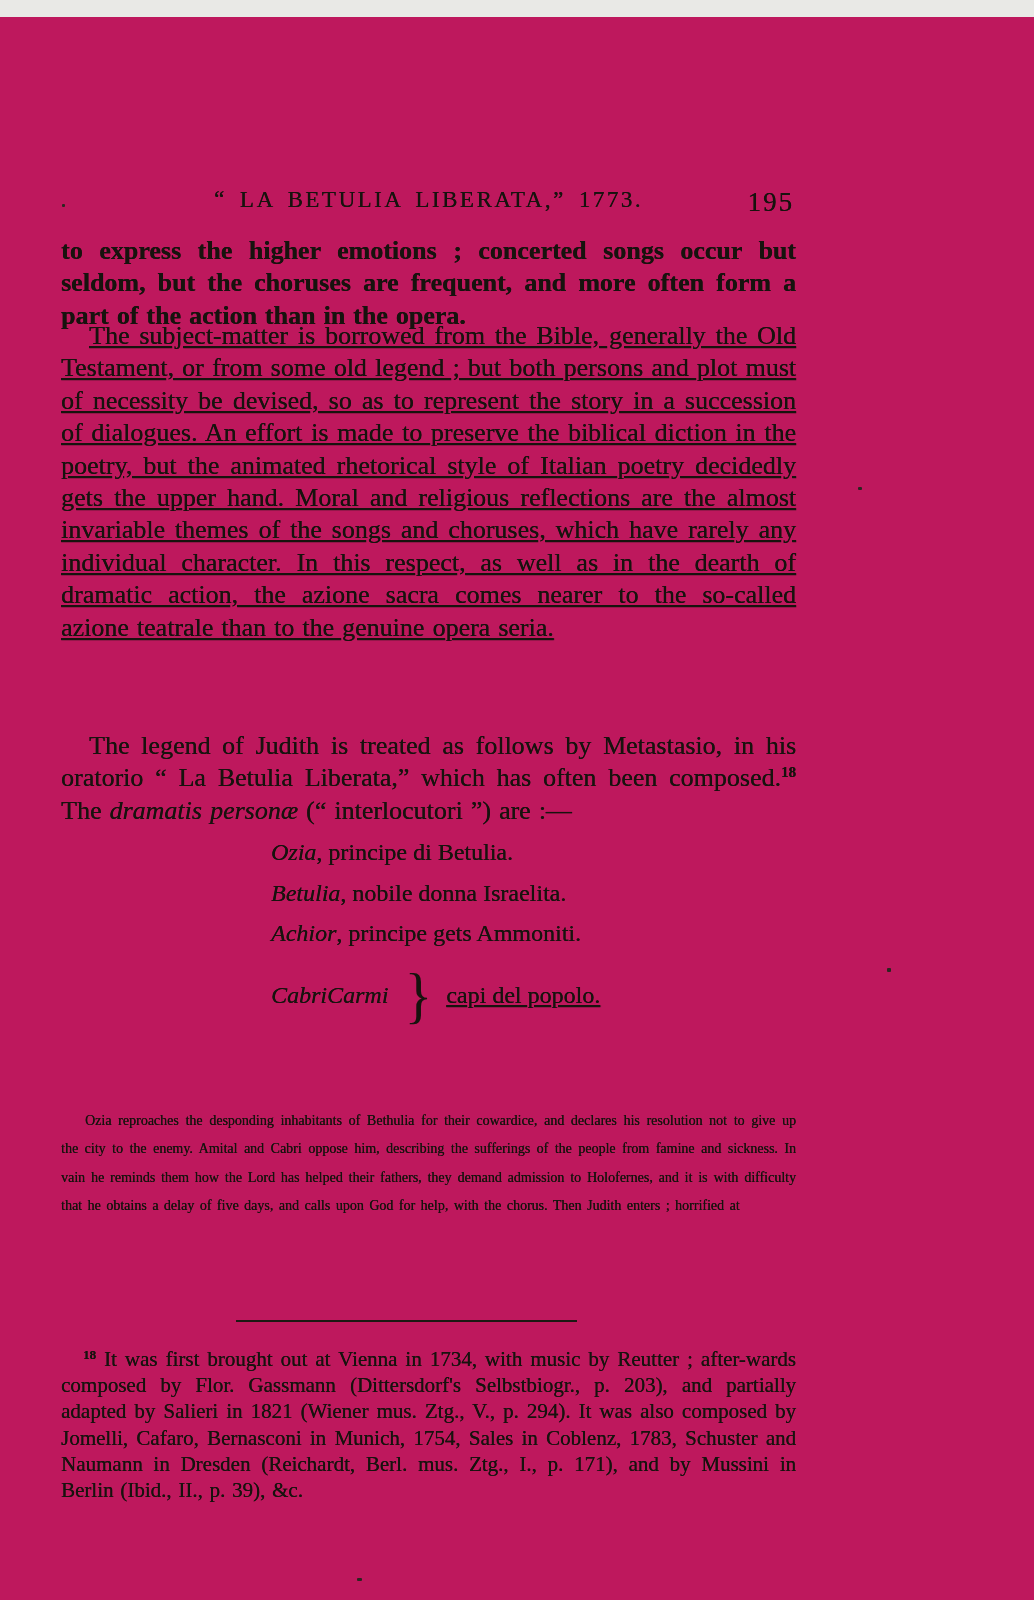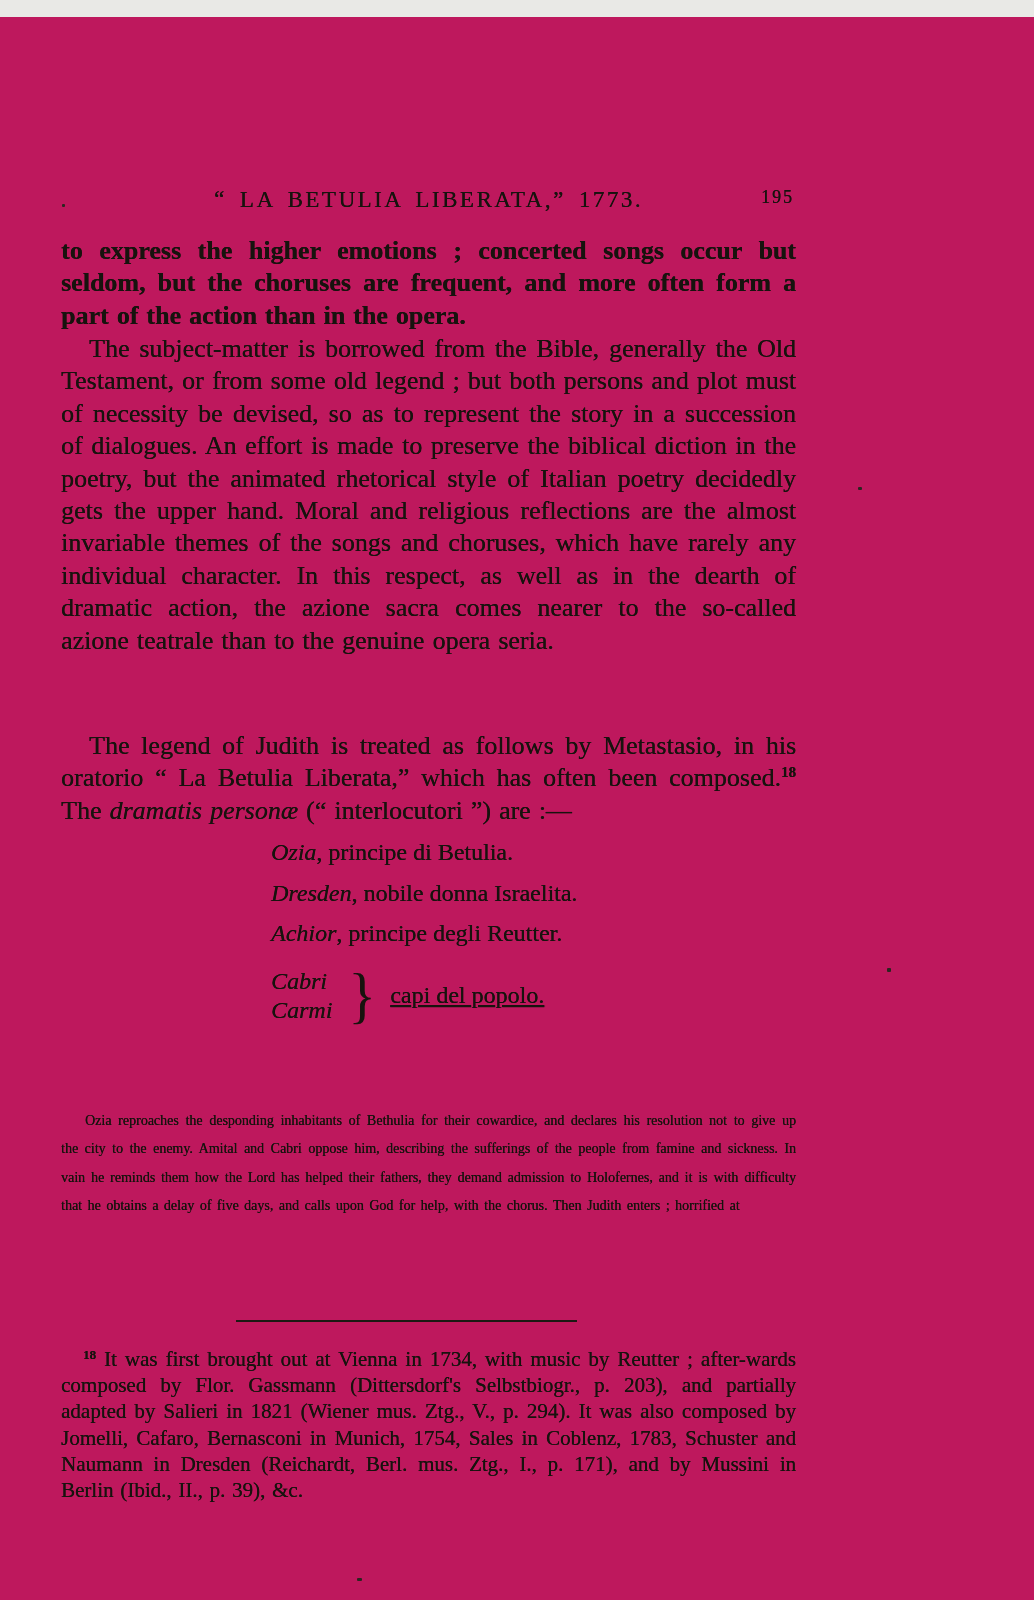--- a/index.html
+++ b/index.html
@@ -41,7 +41,7 @@
     position: absolute;
     right: 2px;
     top: 0;
-    font-size: 18px;
+    font-size: 27px;
     letter-spacing: 2px;
   }
   

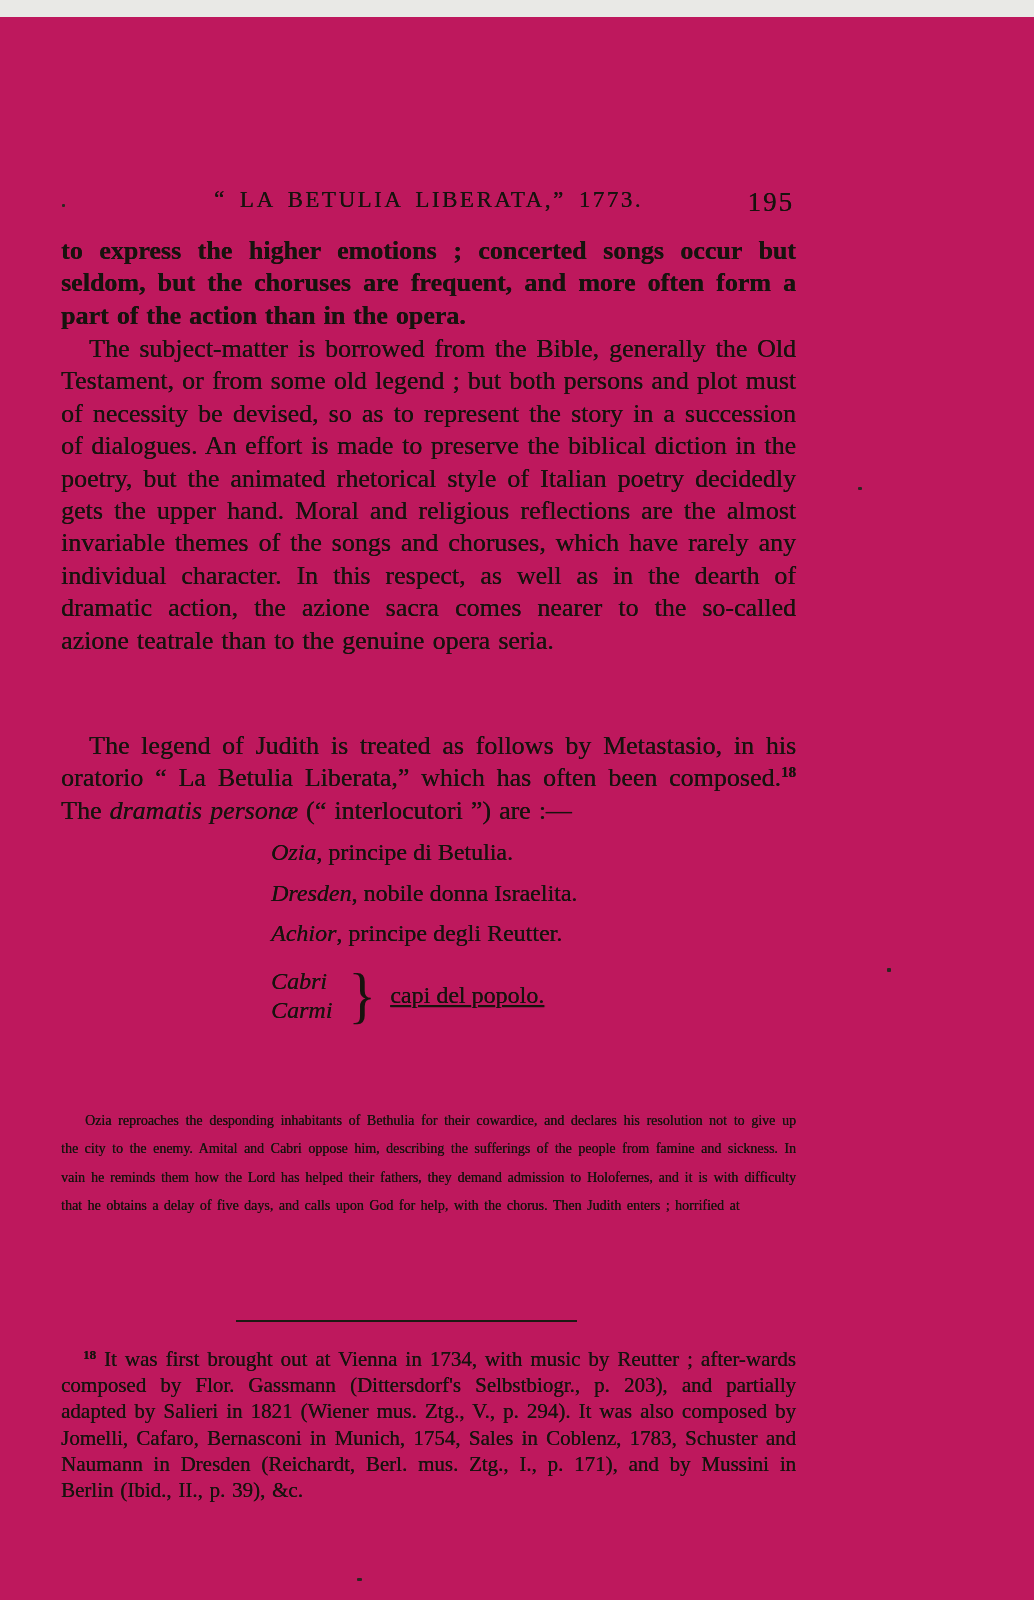--- a/index.html
+++ b/index.html
@@ -54,7 +54,7 @@
   }
   .indent { text-indent: 28px; }
   .p1 { top: 218px; font-weight: bold; }
-  .p2 { top: 316px; }
+  .p2 { top: 303px; text-decoration: underline; }
   .p3 { top: 713px; }
   sup.fn-ref {
     font-size: 15px;

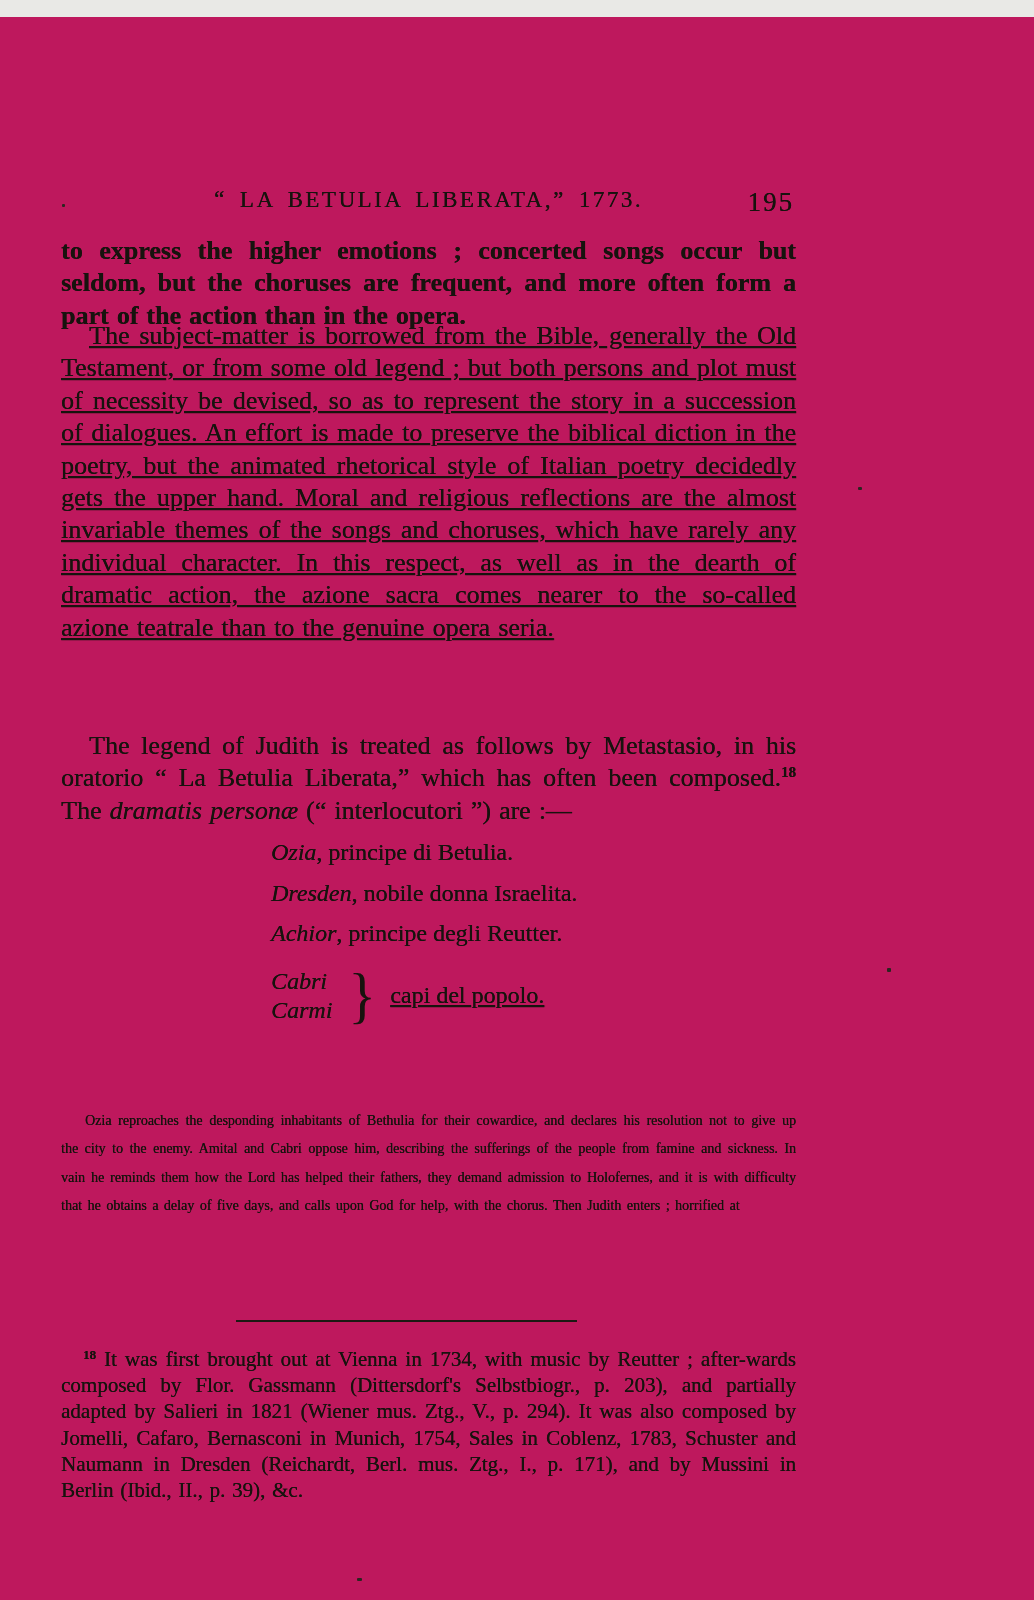--- a/index.html
+++ b/index.html
@@ -166,7 +166,7 @@
 
   <section class="content-abs cast">
     <div class="cast-row"><em class="cast-name">Ozia</em><span class="cast-desc">, principe di Betulia.</span></div>
-    <div class="cast-row"><em class="cast-name">Dresden</em><span class="cast-desc">, nobile donna Israelita.</span></div>
+    <div class="cast-row"><em class="cast-name">Betulia</em><span class="cast-desc">, nobile donna Israelita.</span></div>
     <div class="cast-row"><em class="cast-name">Achior</em><span class="cast-desc">, principe degli Reutter.</span></div>
     <div class="cast-group">
       <span class="group-names">

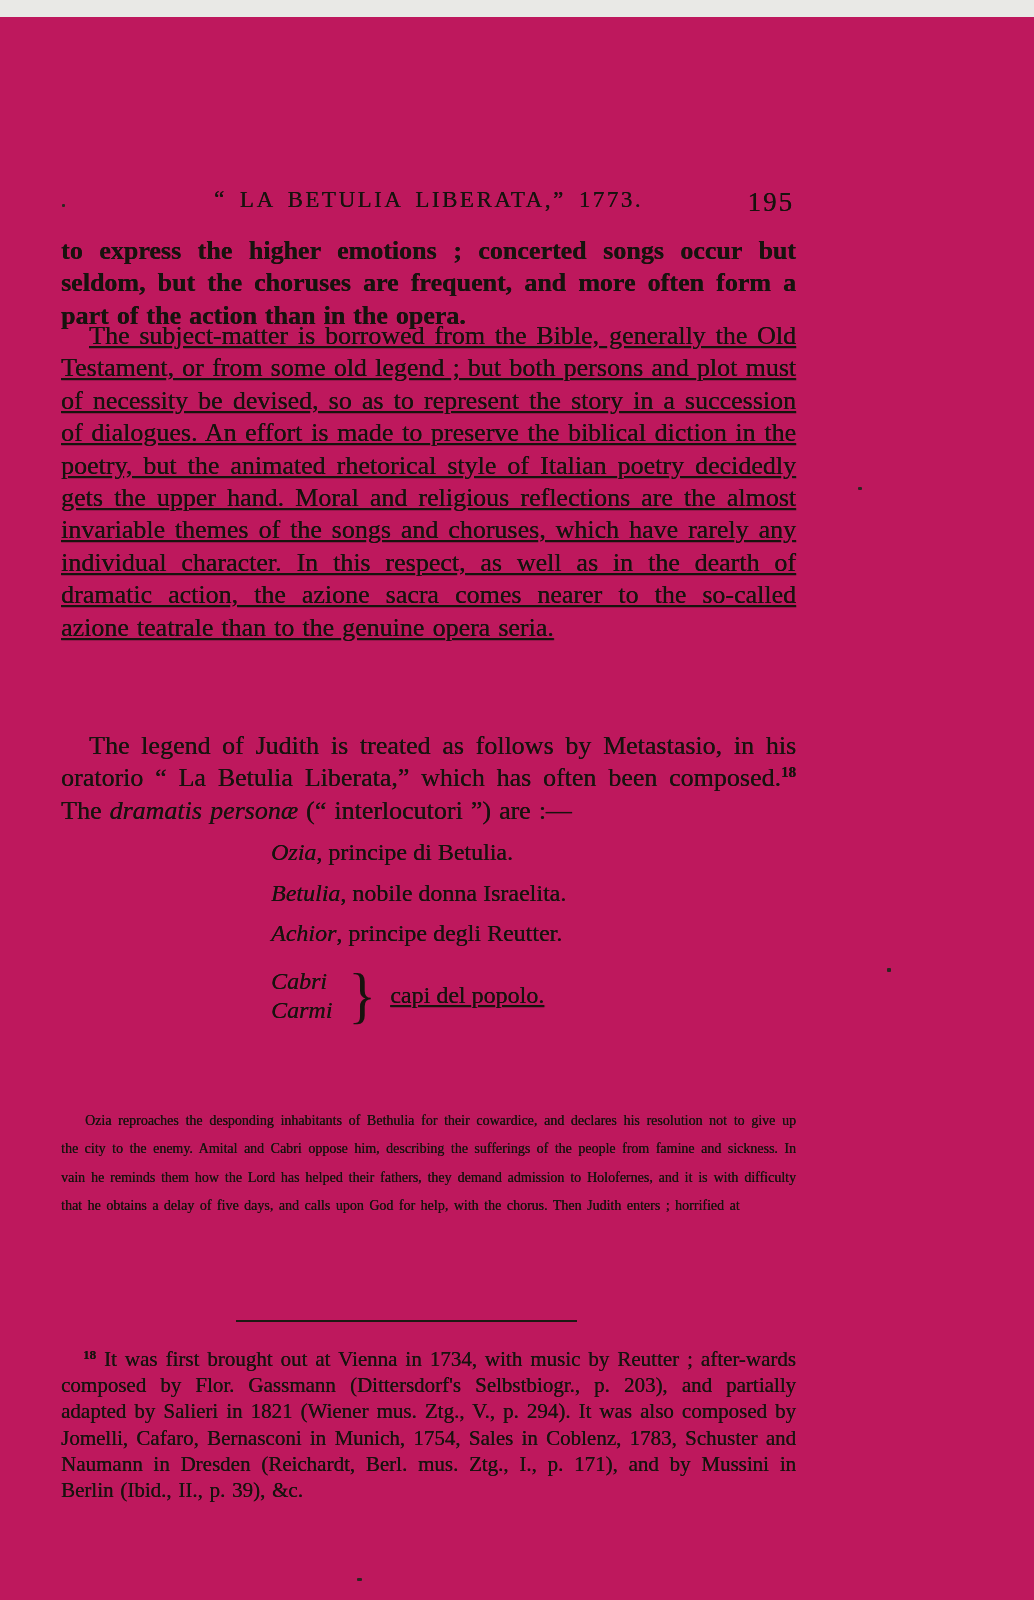--- a/index.html
+++ b/index.html
@@ -167,7 +167,7 @@
   <section class="content-abs cast">
     <div class="cast-row"><em class="cast-name">Ozia</em><span class="cast-desc">, principe di Betulia.</span></div>
     <div class="cast-row"><em class="cast-name">Betulia</em><span class="cast-desc">, nobile donna Israelita.</span></div>
-    <div class="cast-row"><em class="cast-name">Achior</em><span class="cast-desc">, principe degli Reutter.</span></div>
+    <div class="cast-row"><em class="cast-name">Achior</em><span class="cast-desc">, principe gets Ammoniti.</span></div>
     <div class="cast-group">
       <span class="group-names">
         <em>Cabri</em>

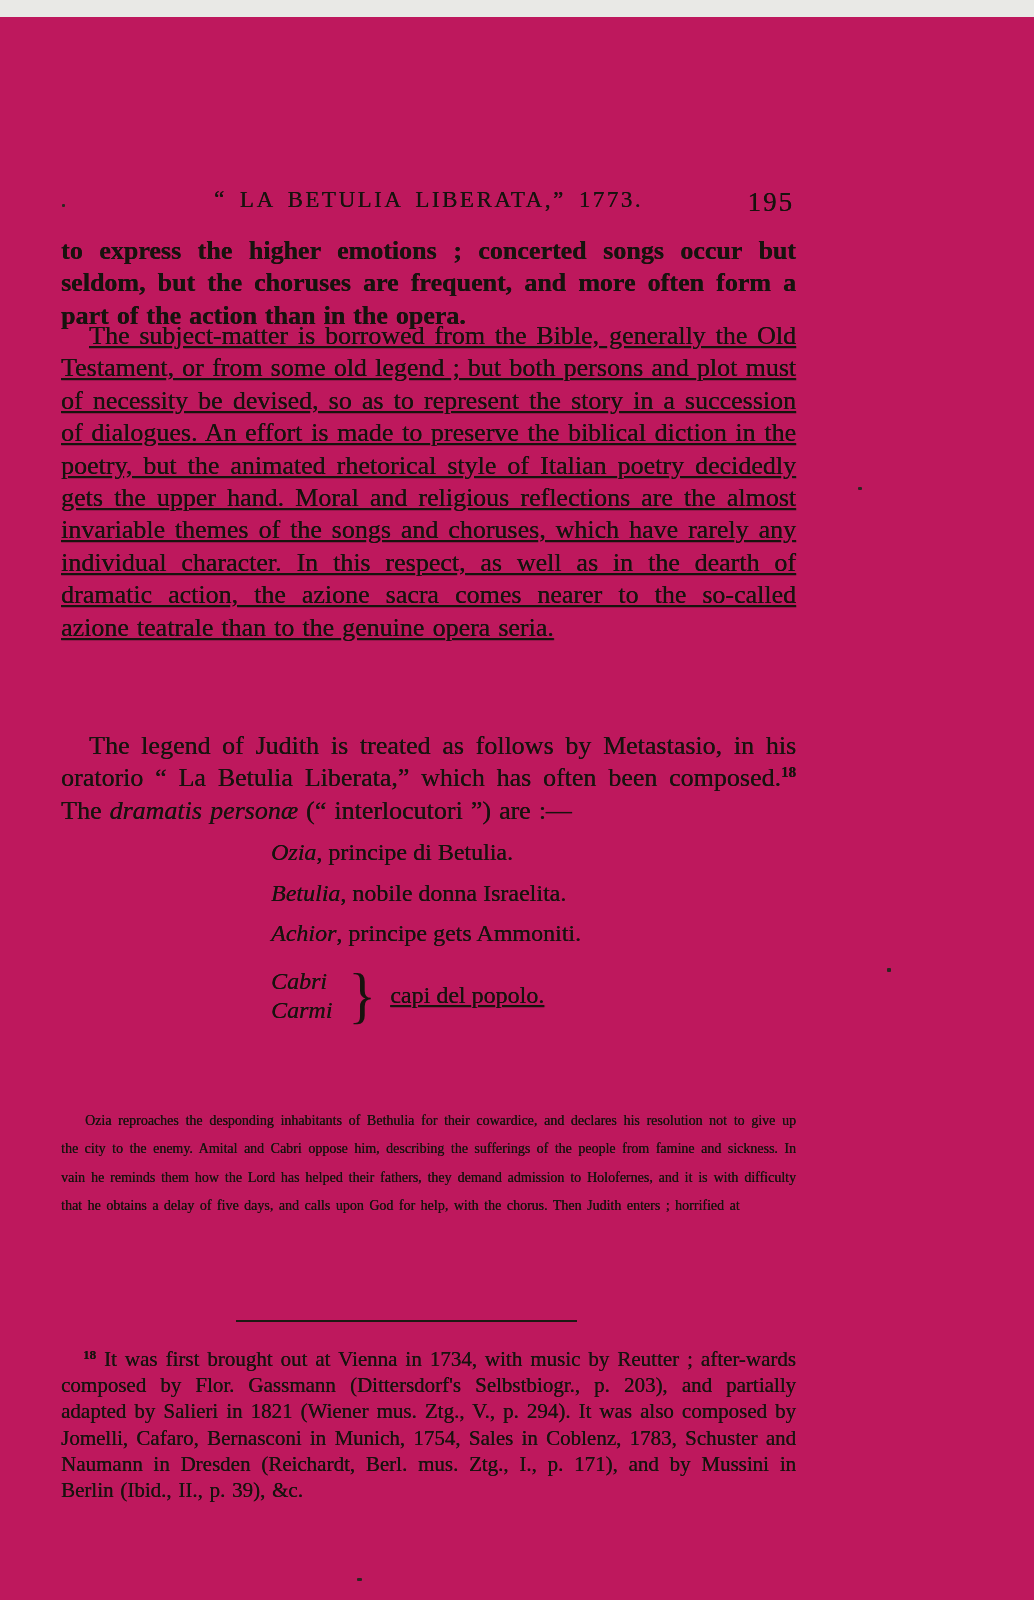--- a/index.html
+++ b/index.html
@@ -85,8 +85,8 @@
   }
   .group-names {
     display: flex;
-    flex-direction: column;
     line-height: 29px;
+    text-align: center;
   }
   .brace {
     font-size: 58px;

